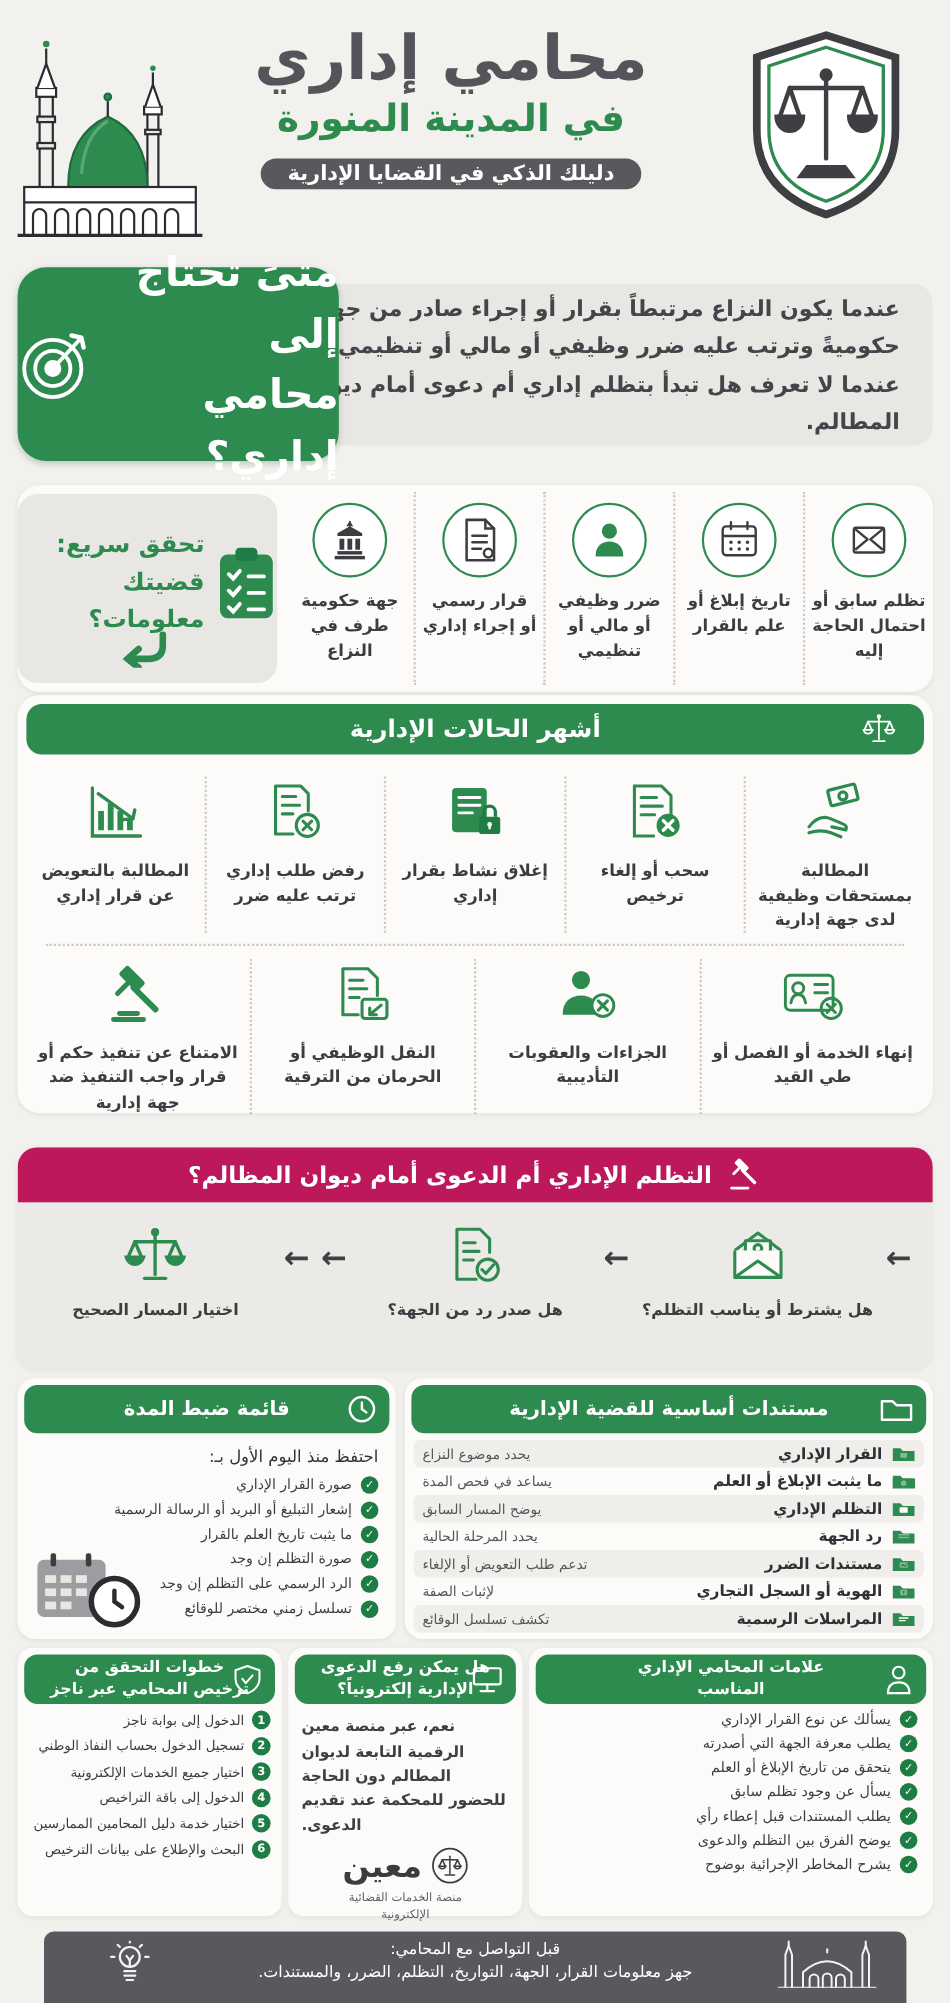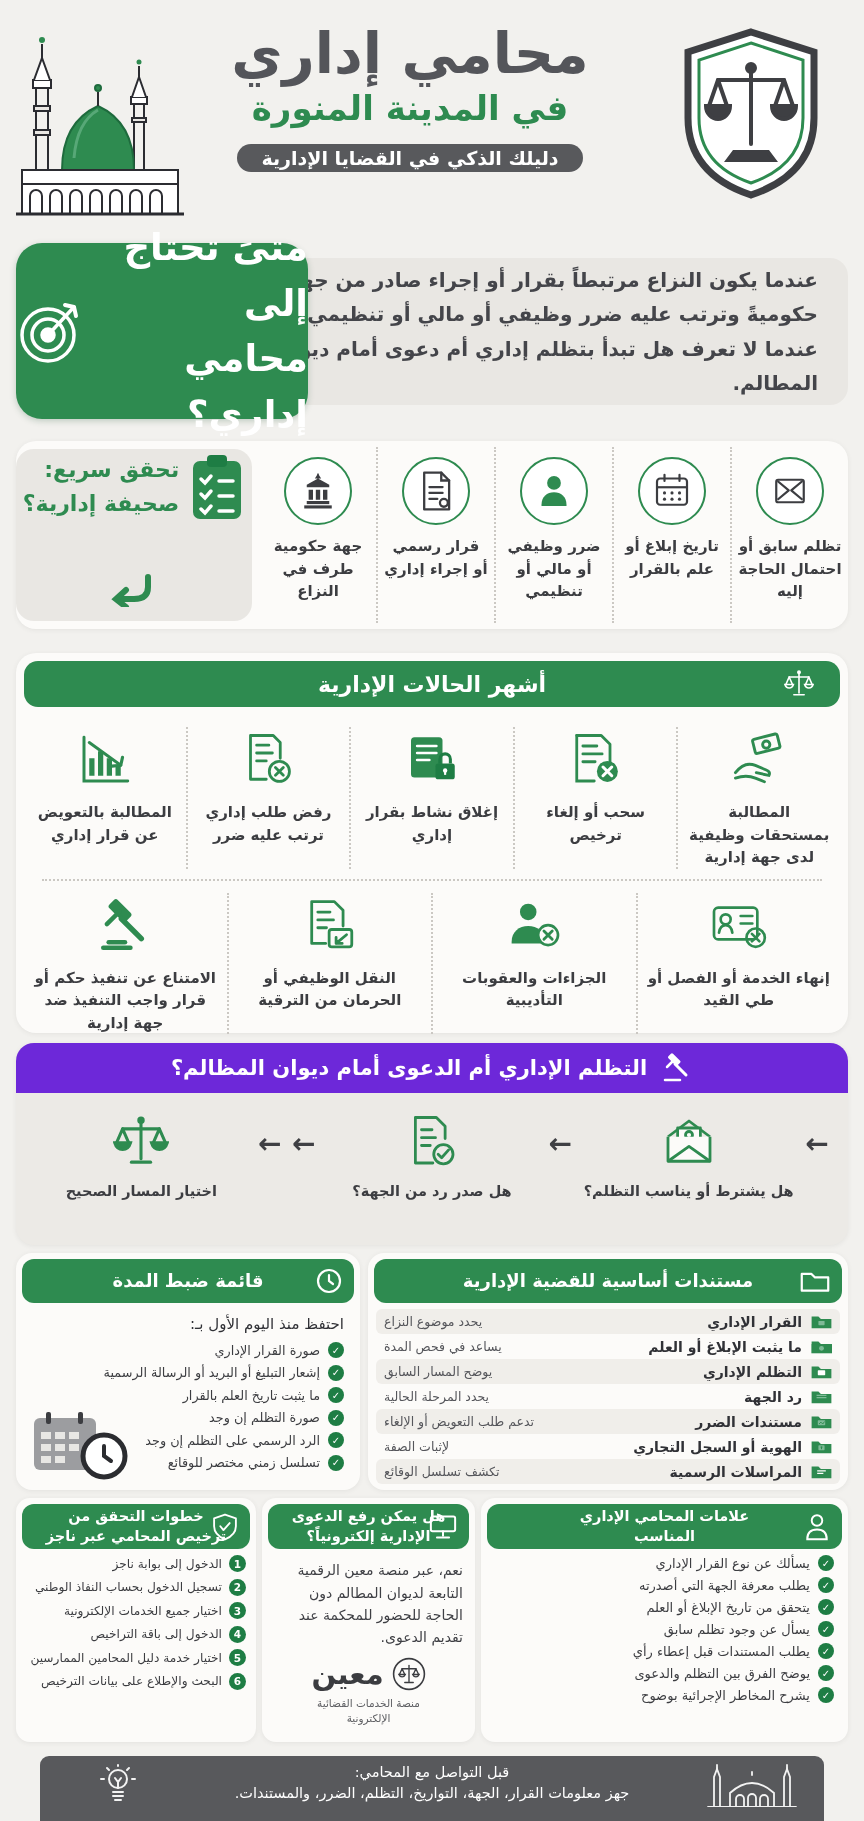--- a/index.html
+++ b/index.html
@@ -30,7 +30,7 @@
   
   .sec2{position:absolute;left:16px;top:441px;width:832px;height:188px;}
   .quick-label{position:absolute;left:0;top:8px;bottom:8px;width:236px;background:var(--gray-box);border-radius:18px;}
-  .quick-label .row{display:flex;align-items:center;justify-content:center;gap:10px;padding-top:4px;}
+  .quick-label .row{display:flex;align-items:center;justify-content:center;gap:10px;padding-top:30px;}
   .quick-label .t{color:var(--green);font-weight:bold;font-size:22px;line-height:1.55;text-align:right;}
   .quick-arrow{position:absolute;left:86px;bottom:14px;}
   .quick-items{position:absolute;right:0;left:244px;top:6px;bottom:6px;display:flex;}

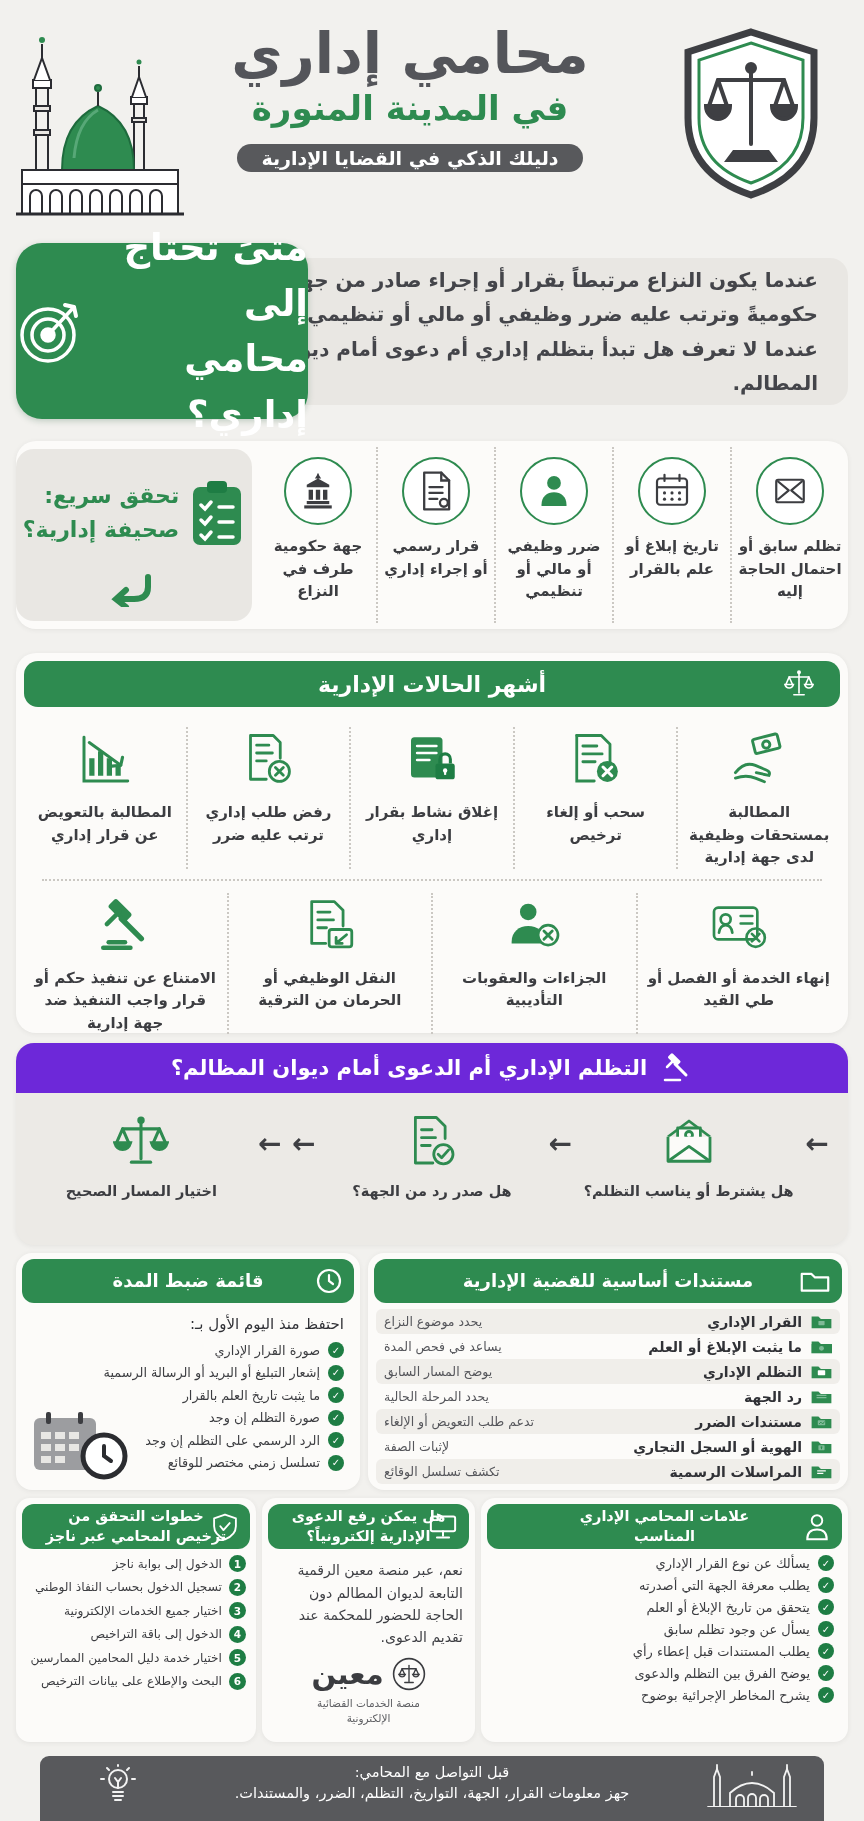--- a/index.html
+++ b/index.html
@@ -200,7 +200,7 @@
         </span>
         <div class="t">
           <div>تحقق سريع:</div>
-          <div>صحيفة إدارية؟</div>
+          <div>قضيتك معلومات؟</div>
         </div>
       </div>
       <span class="quick-arrow">

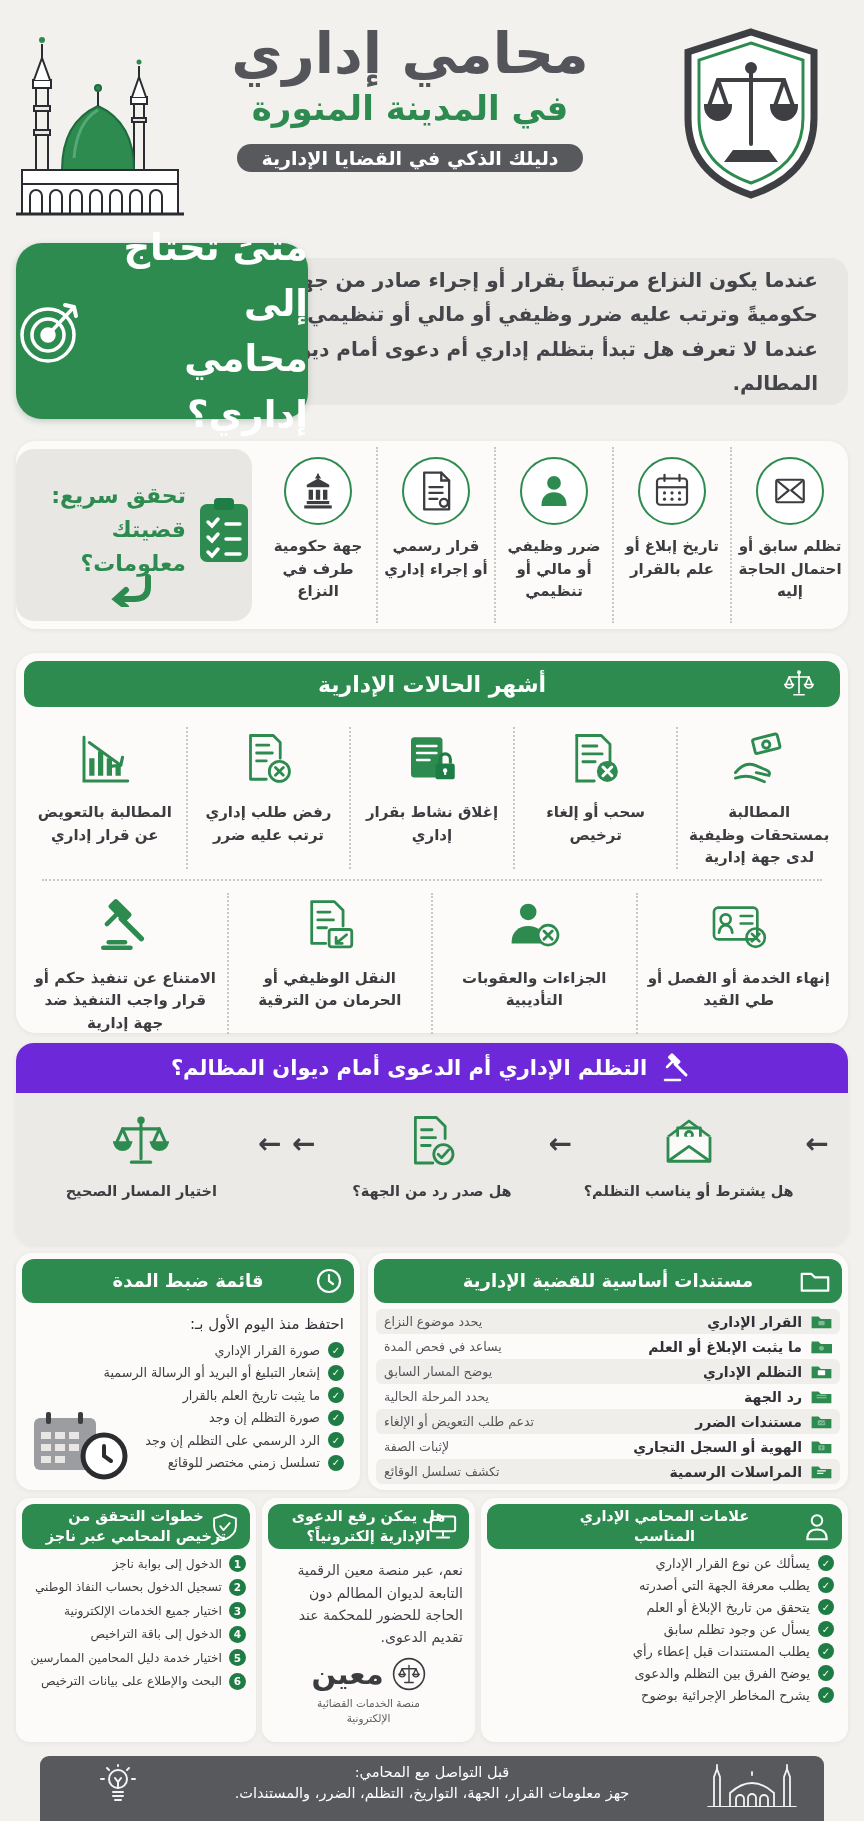--- a/index.html
+++ b/index.html
@@ -40,7 +40,7 @@
   .q-label{font-size:15px;font-weight:bold;color:var(--text);text-align:center;line-height:1.5;}
 
   
-  .sec3{position:absolute;left:16px;top:653px;width:832px;height:380px;}
+  .sec3{position:absolute;left:16px;top:632px;width:832px;height:380px;}
   .sec3-head{margin:8px;height:46px;background:var(--green);border-radius:14px;display:flex;align-items:center;justify-content:center;position:relative;color:#fff;}
   .sec3-head .t{font-size:22px;font-weight:bold;}
   .sec3-head .ic{position:absolute;right:26px;top:8px;color:#fff;}

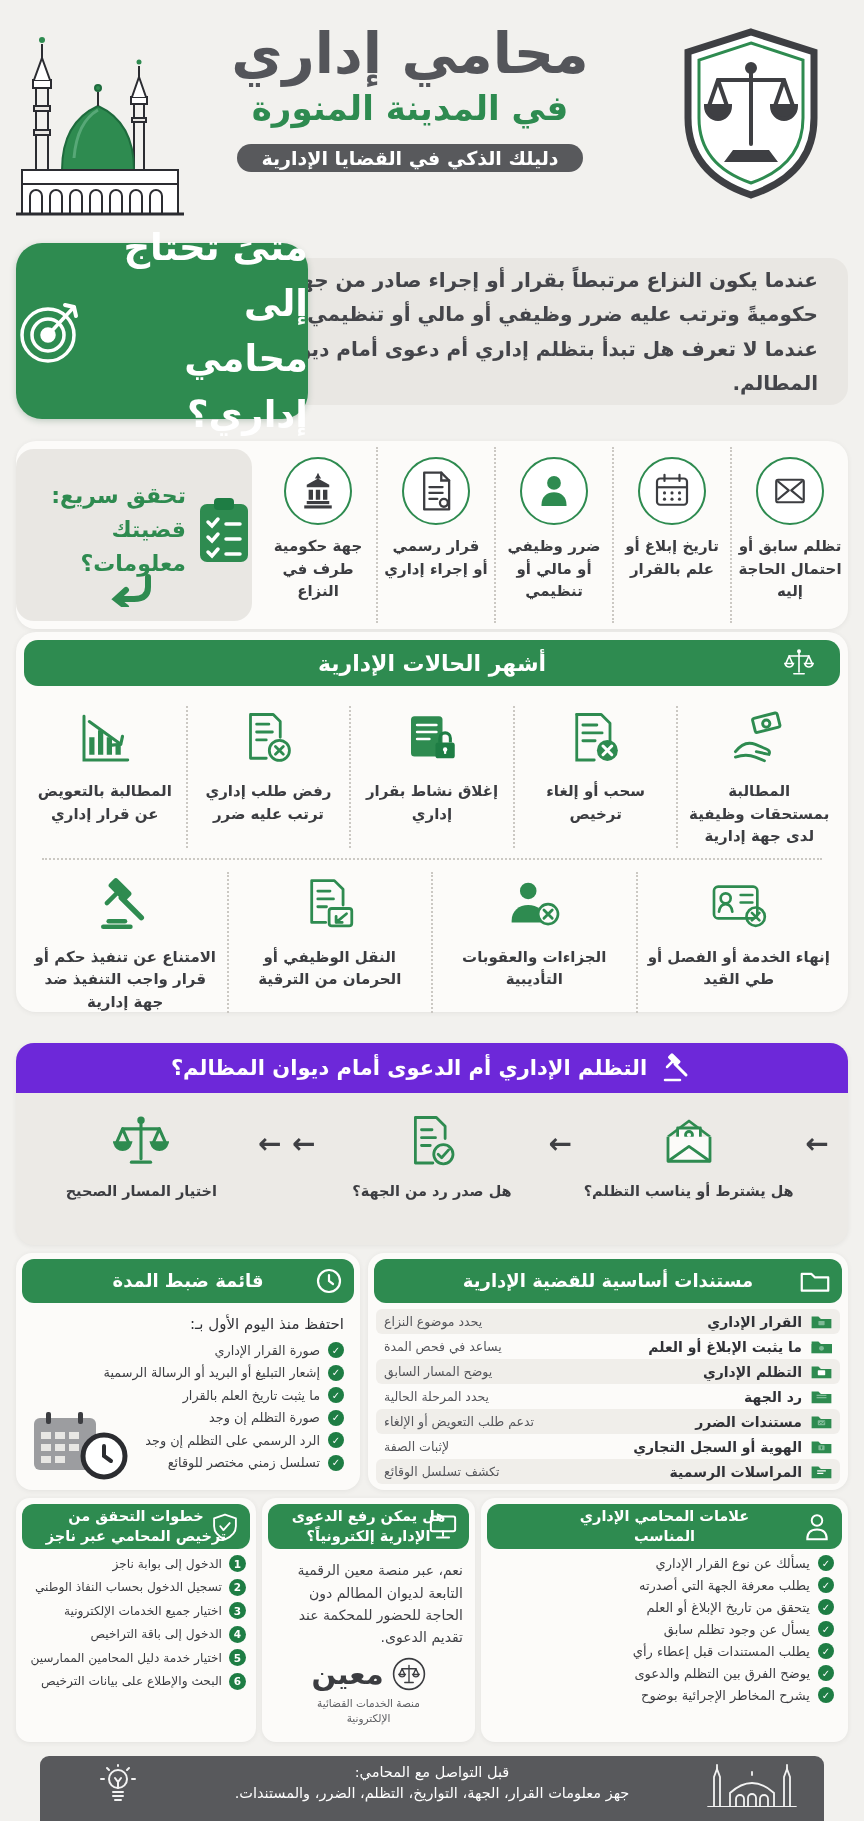--- a/index.html
+++ b/index.html
@@ -53,7 +53,7 @@
 
   
   .sec4{position:absolute;left:16px;top:1043px;width:832px;height:202px;background:#eceae6;border-radius:18px;overflow:hidden;box-shadow:0 1px 5px rgba(60,60,60,.08);}
-  .sec4-head{height:50px;background:#6d28d9;display:flex;align-items:center;justify-content:center;gap:14px;color:#fff;}
+  .sec4-head{height:50px;background:#be185d;display:flex;align-items:center;justify-content:center;gap:14px;color:#fff;}
   .sec4-head .t{font-size:21px;font-weight:bold;}
   .d-flow{display:flex;align-items:flex-start;padding:18px 14px 0;}
   .d-step{flex:1;display:flex;flex-direction:column;align-items:center;color:var(--green);}

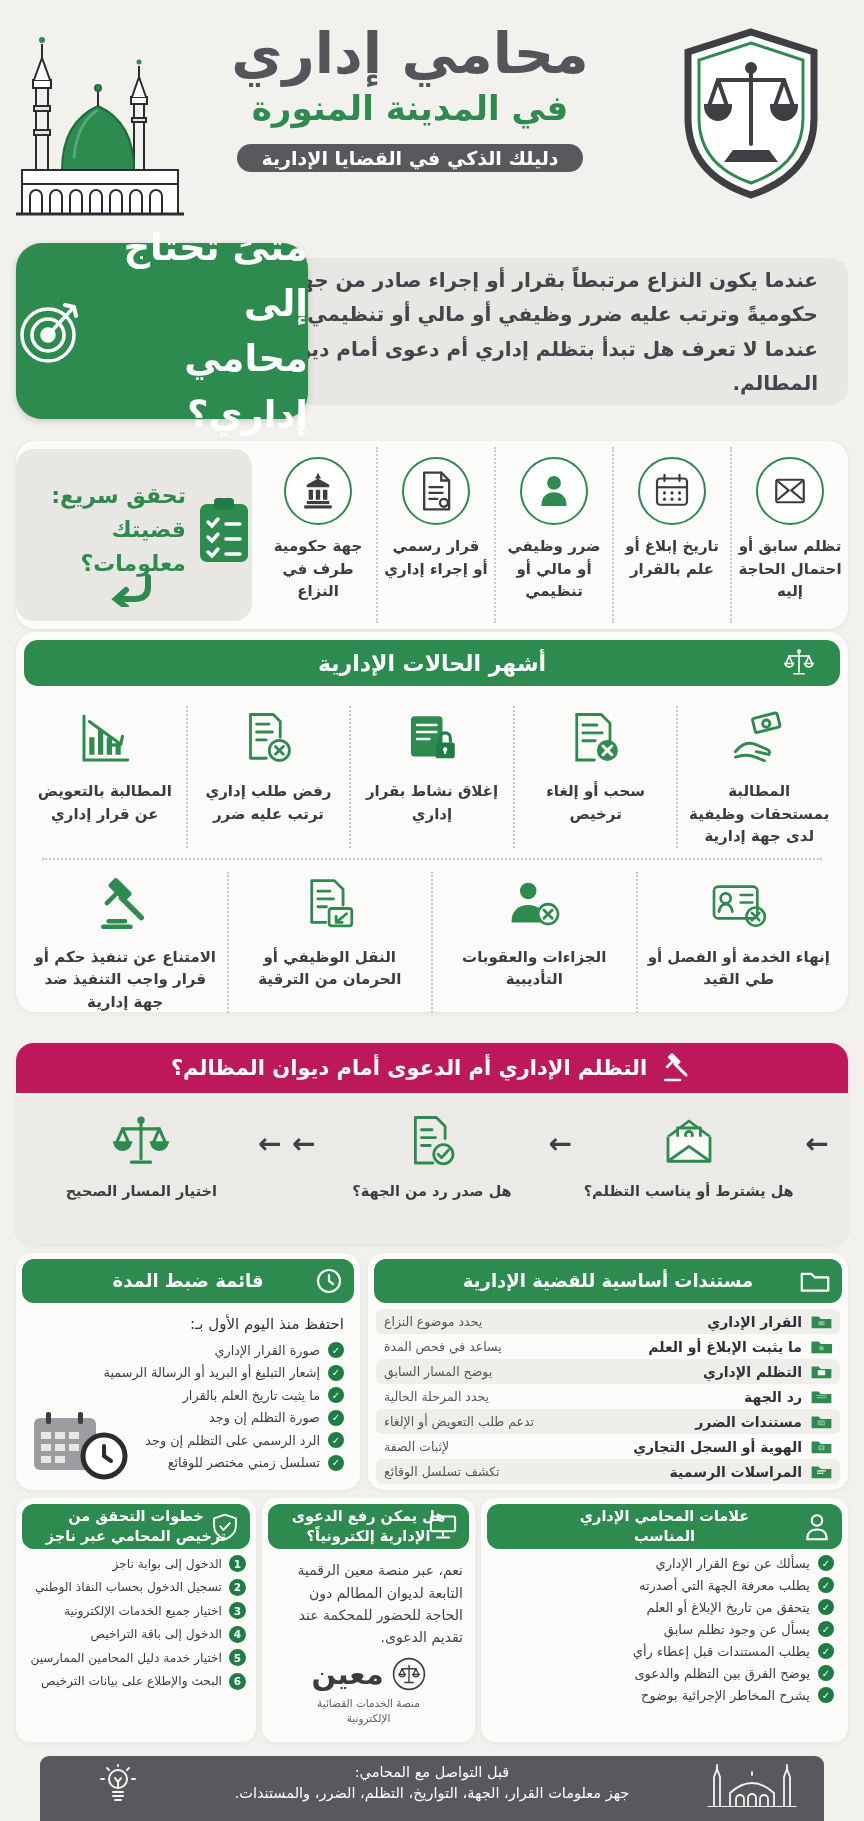--- a/index.html
+++ b/index.html
@@ -83,7 +83,7 @@
   .v-step{display:flex;align-items:center;gap:7px;margin:0 10px 6.5px;font-size:12.2px;color:var(--text);}
   .v-num{flex:none;width:17px;height:17px;border-radius:50%;background:var(--green-dark);color:#fff;font-size:10.5px;font-weight:bold;display:inline-flex;align-items:center;justify-content:center;}
   .efiling-box{position:absolute;left:262px;top:1498px;width:213px;height:244px;border-radius:14px;}
-  .ef-answer{font-size:14px;font-weight:normal;color:#3e3f44;text-align:right;line-height:1.6;margin:10px 12px 8px;}
+  .ef-answer{font-size:14px;font-weight:bold;color:#3e3f44;text-align:left;line-height:1.6;margin:10px 12px 8px;}
   .moeen{display:flex;align-items:center;justify-content:center;gap:8px;color:#3b3c40;margin-top:4px;}
   .moeen .name{font-size:29px;font-weight:bold;}
   .moeen-desc{font-size:10.5px;color:#5f6064;text-align:center;line-height:1.5;margin-top:5px;}

